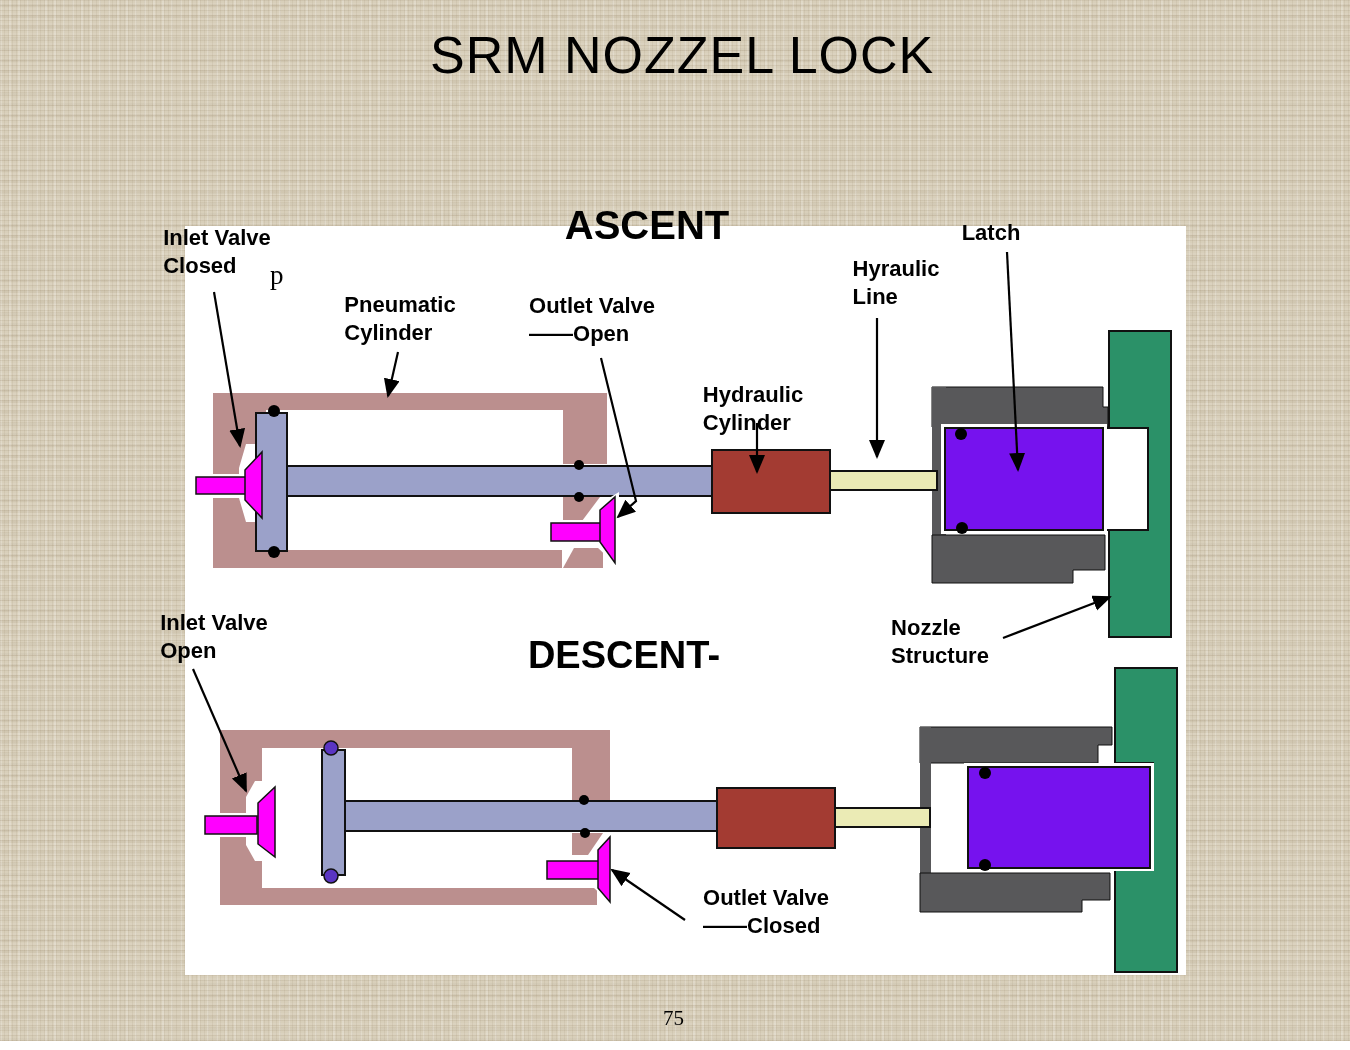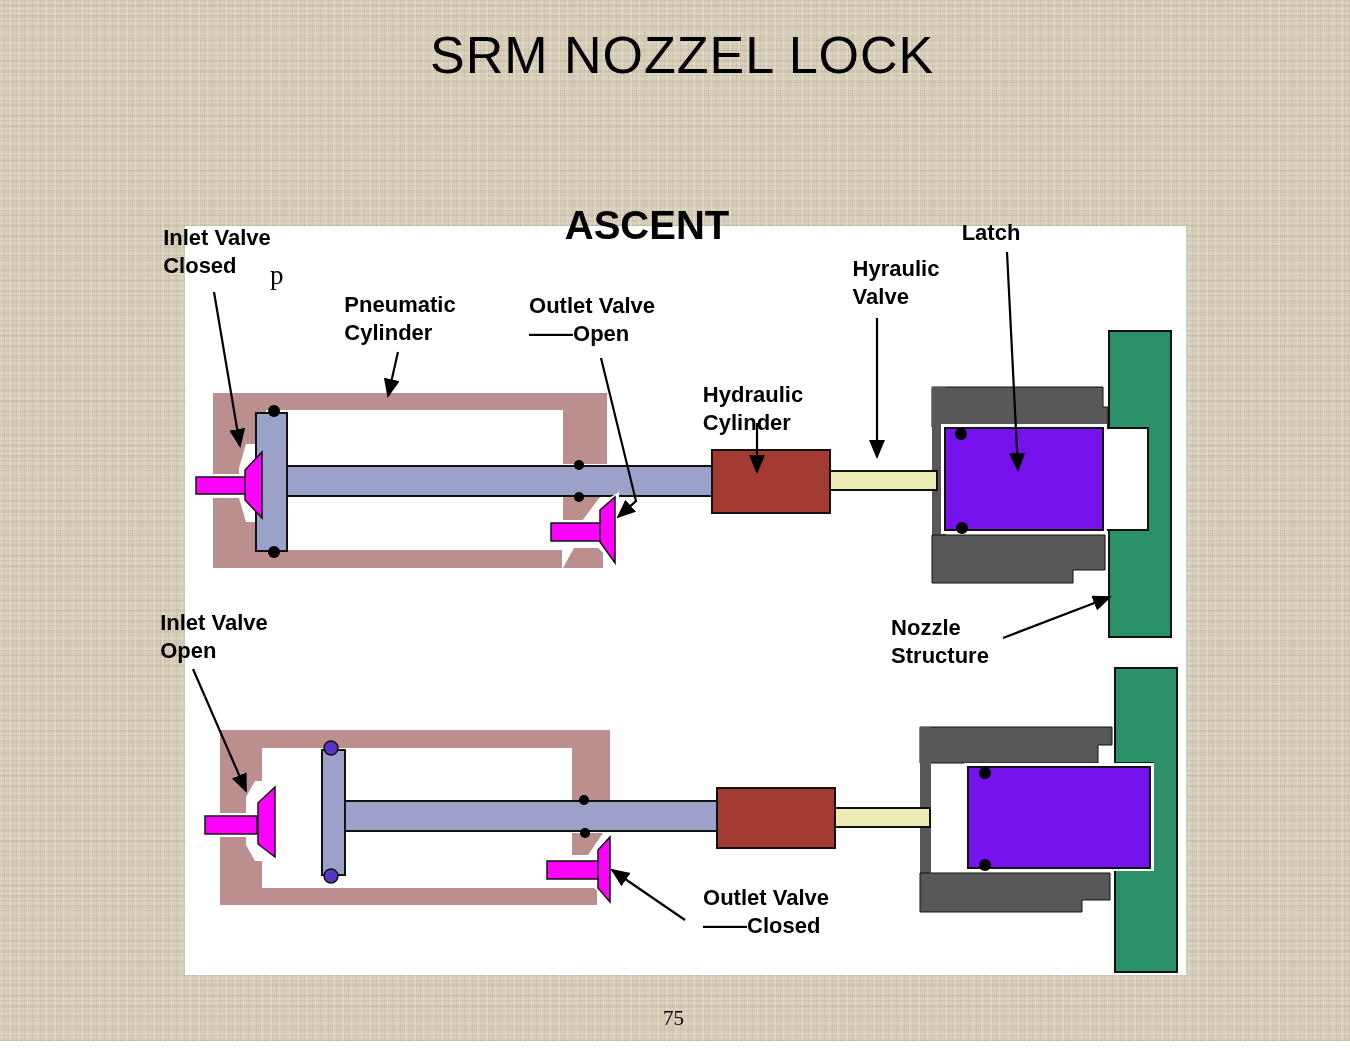--- a/index.html
+++ b/index.html
@@ -172,7 +172,7 @@
 
   <div class="lbl" style="left:872px; top:255px;margin-left:24px;">
     <div>Hyraulic</div>
-    <div>Valve</div>
+    <div>Line</div>
   </div>
 
   <div class="lbl" style="left:991px; top:219px;">Latch</div>

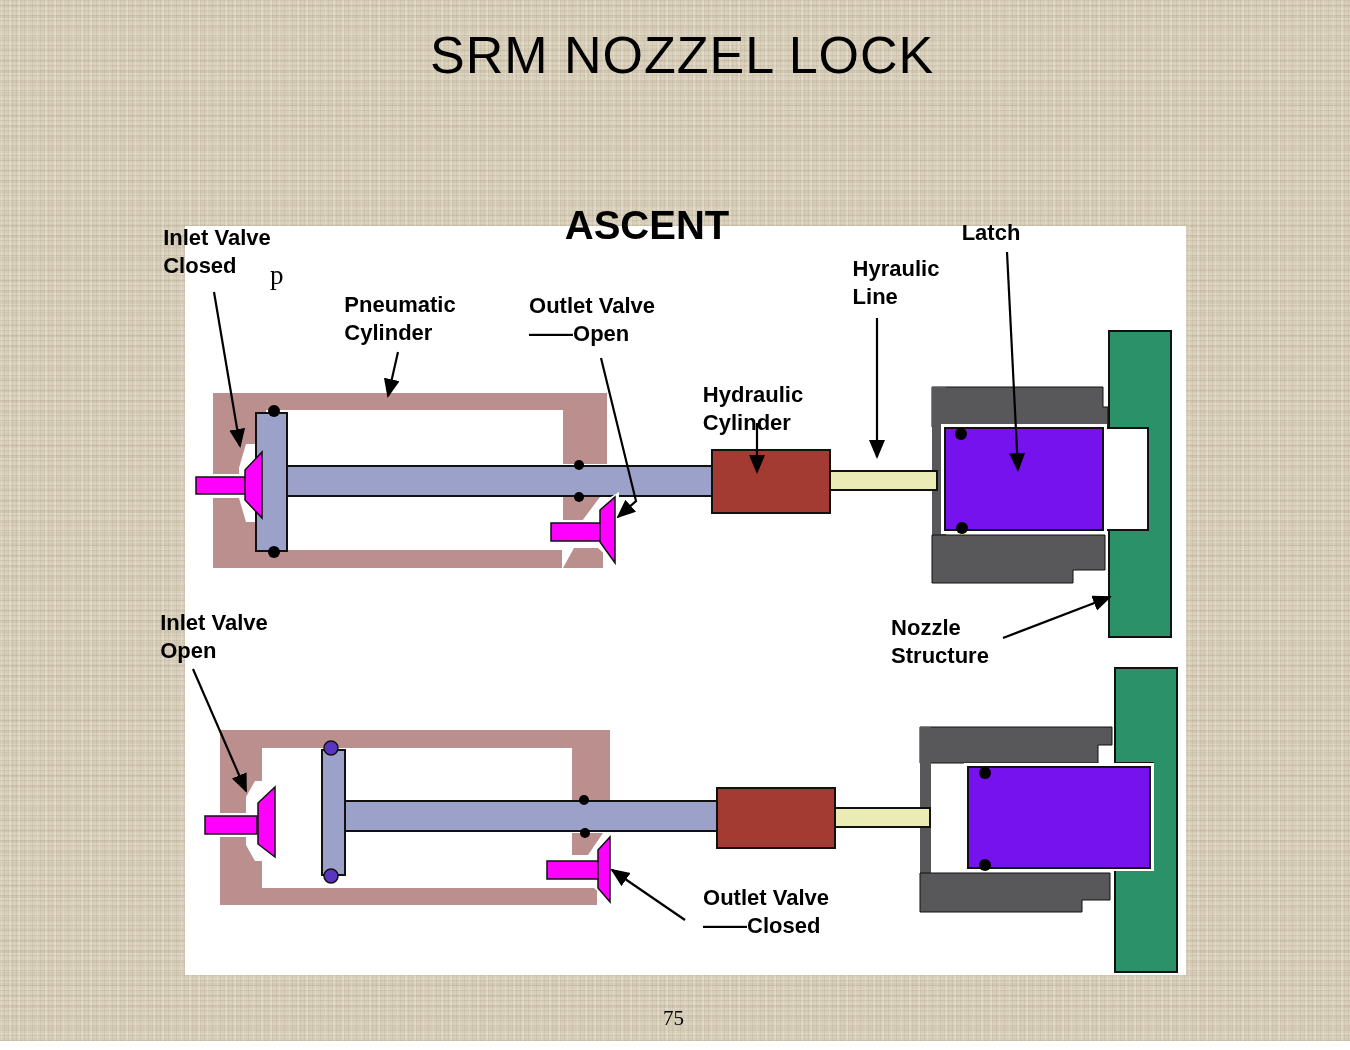--- a/index.html
+++ b/index.html
@@ -147,6 +147,7 @@
   </div>
 
   <div class="diag-title ascent-title">ASCENT</div>
+  <div class="diag-title descent-title">DESCENT-</div>
 
   <div class="lbl" style="left:217px; top:224px;">
     <div>Inlet Valve</div>

